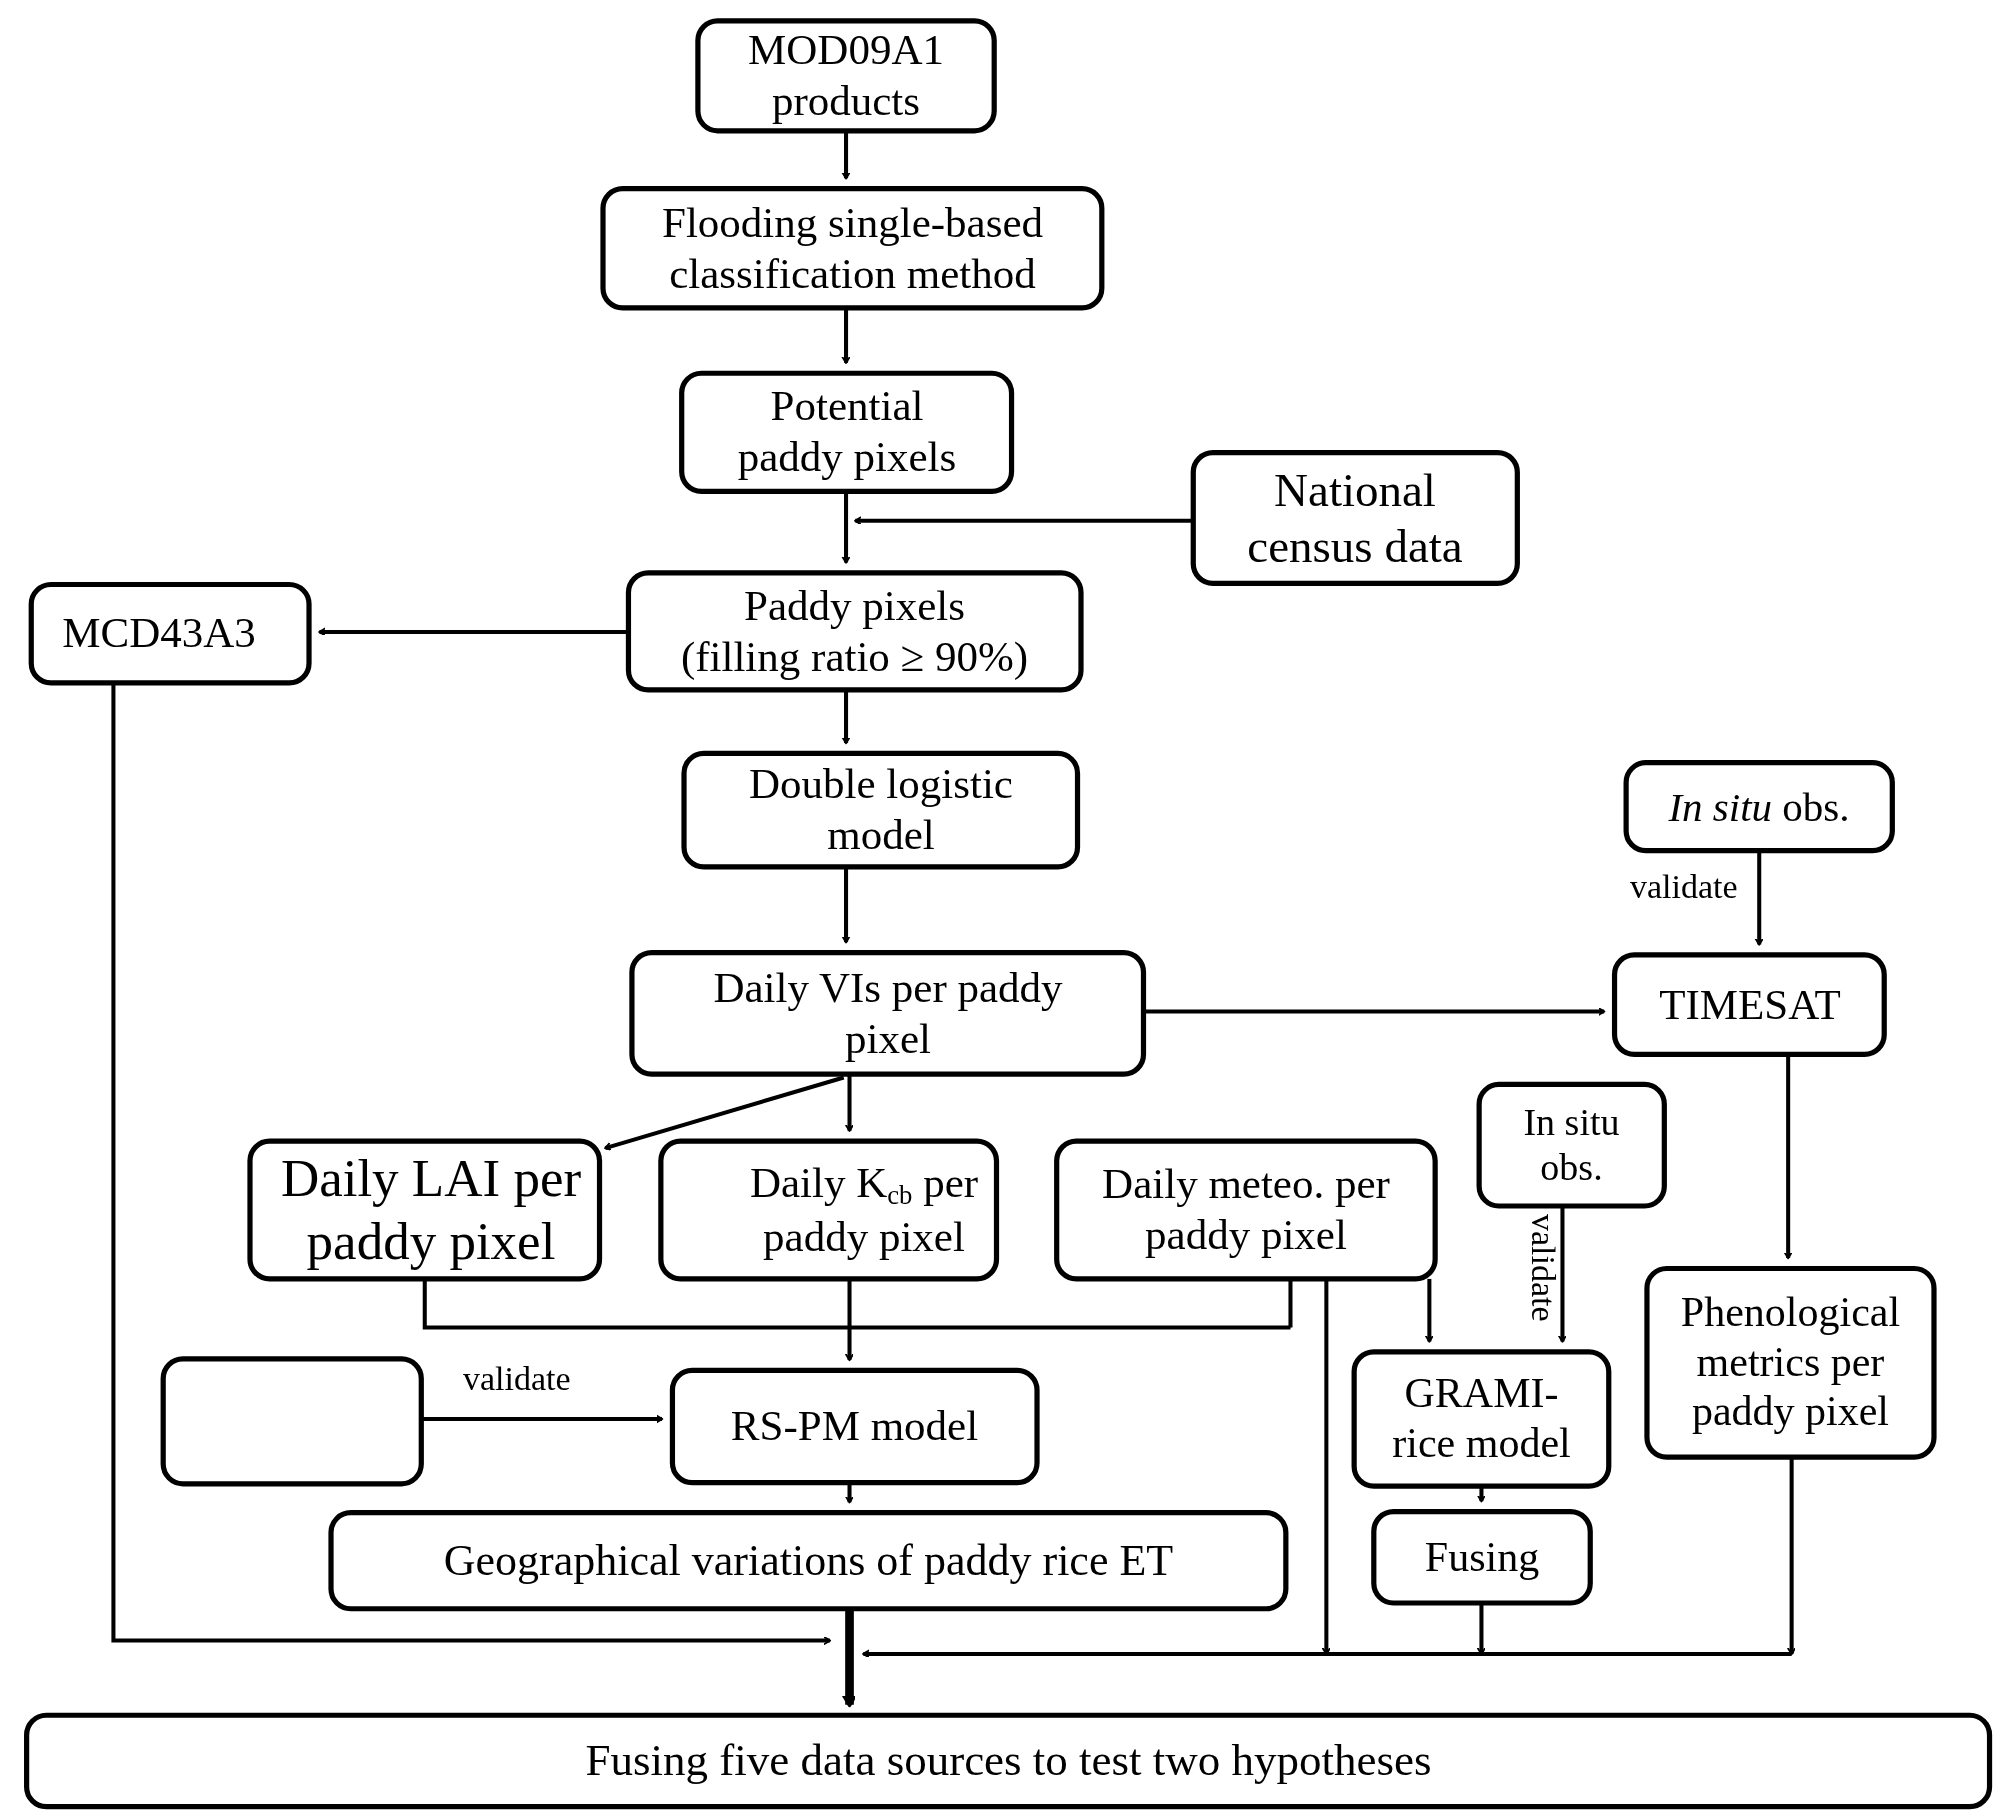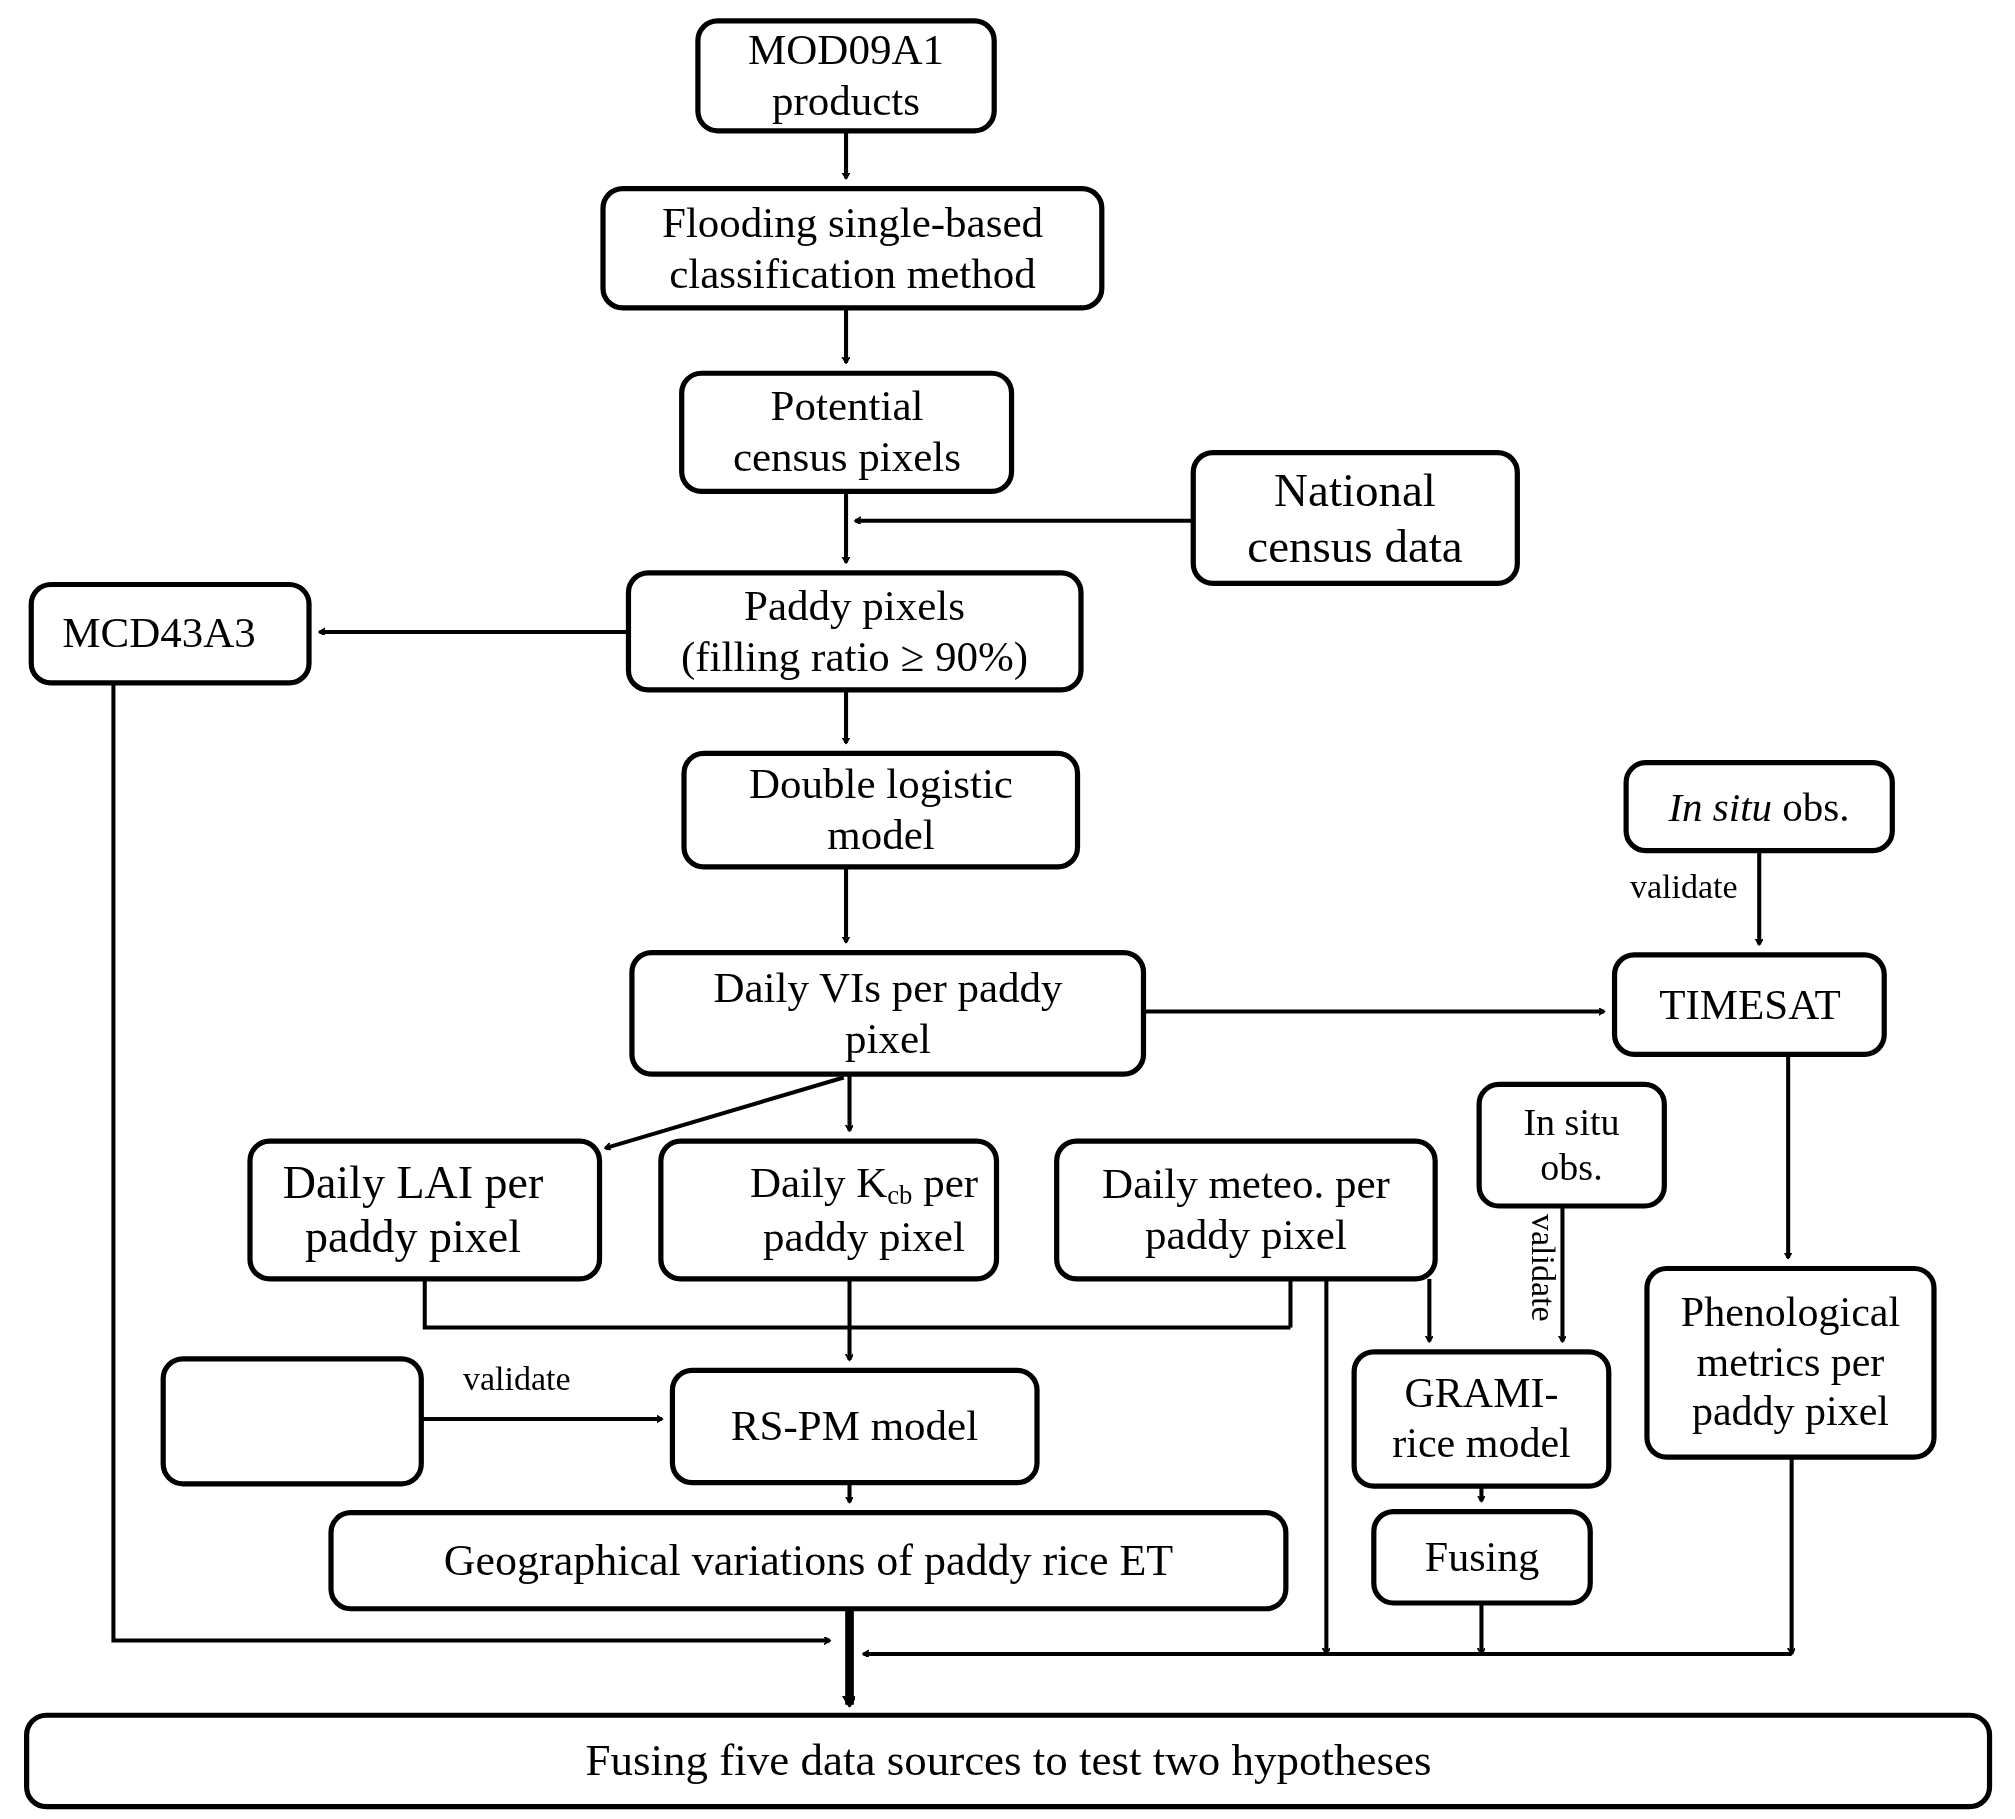--- a/index.html
+++ b/index.html
@@ -134,7 +134,7 @@
 classification method</div>
 
   <div class="nodeLabel" style="left:682px;top:373px;width:330px;height:118px;font-size:43px;">Potential
-census pixels</div>
+paddy pixels</div>
 
   <div class="nodeLabel" style="left:1193px;top:453px;width:324px;height:131px;font-size:47px;">National
 census data</div>

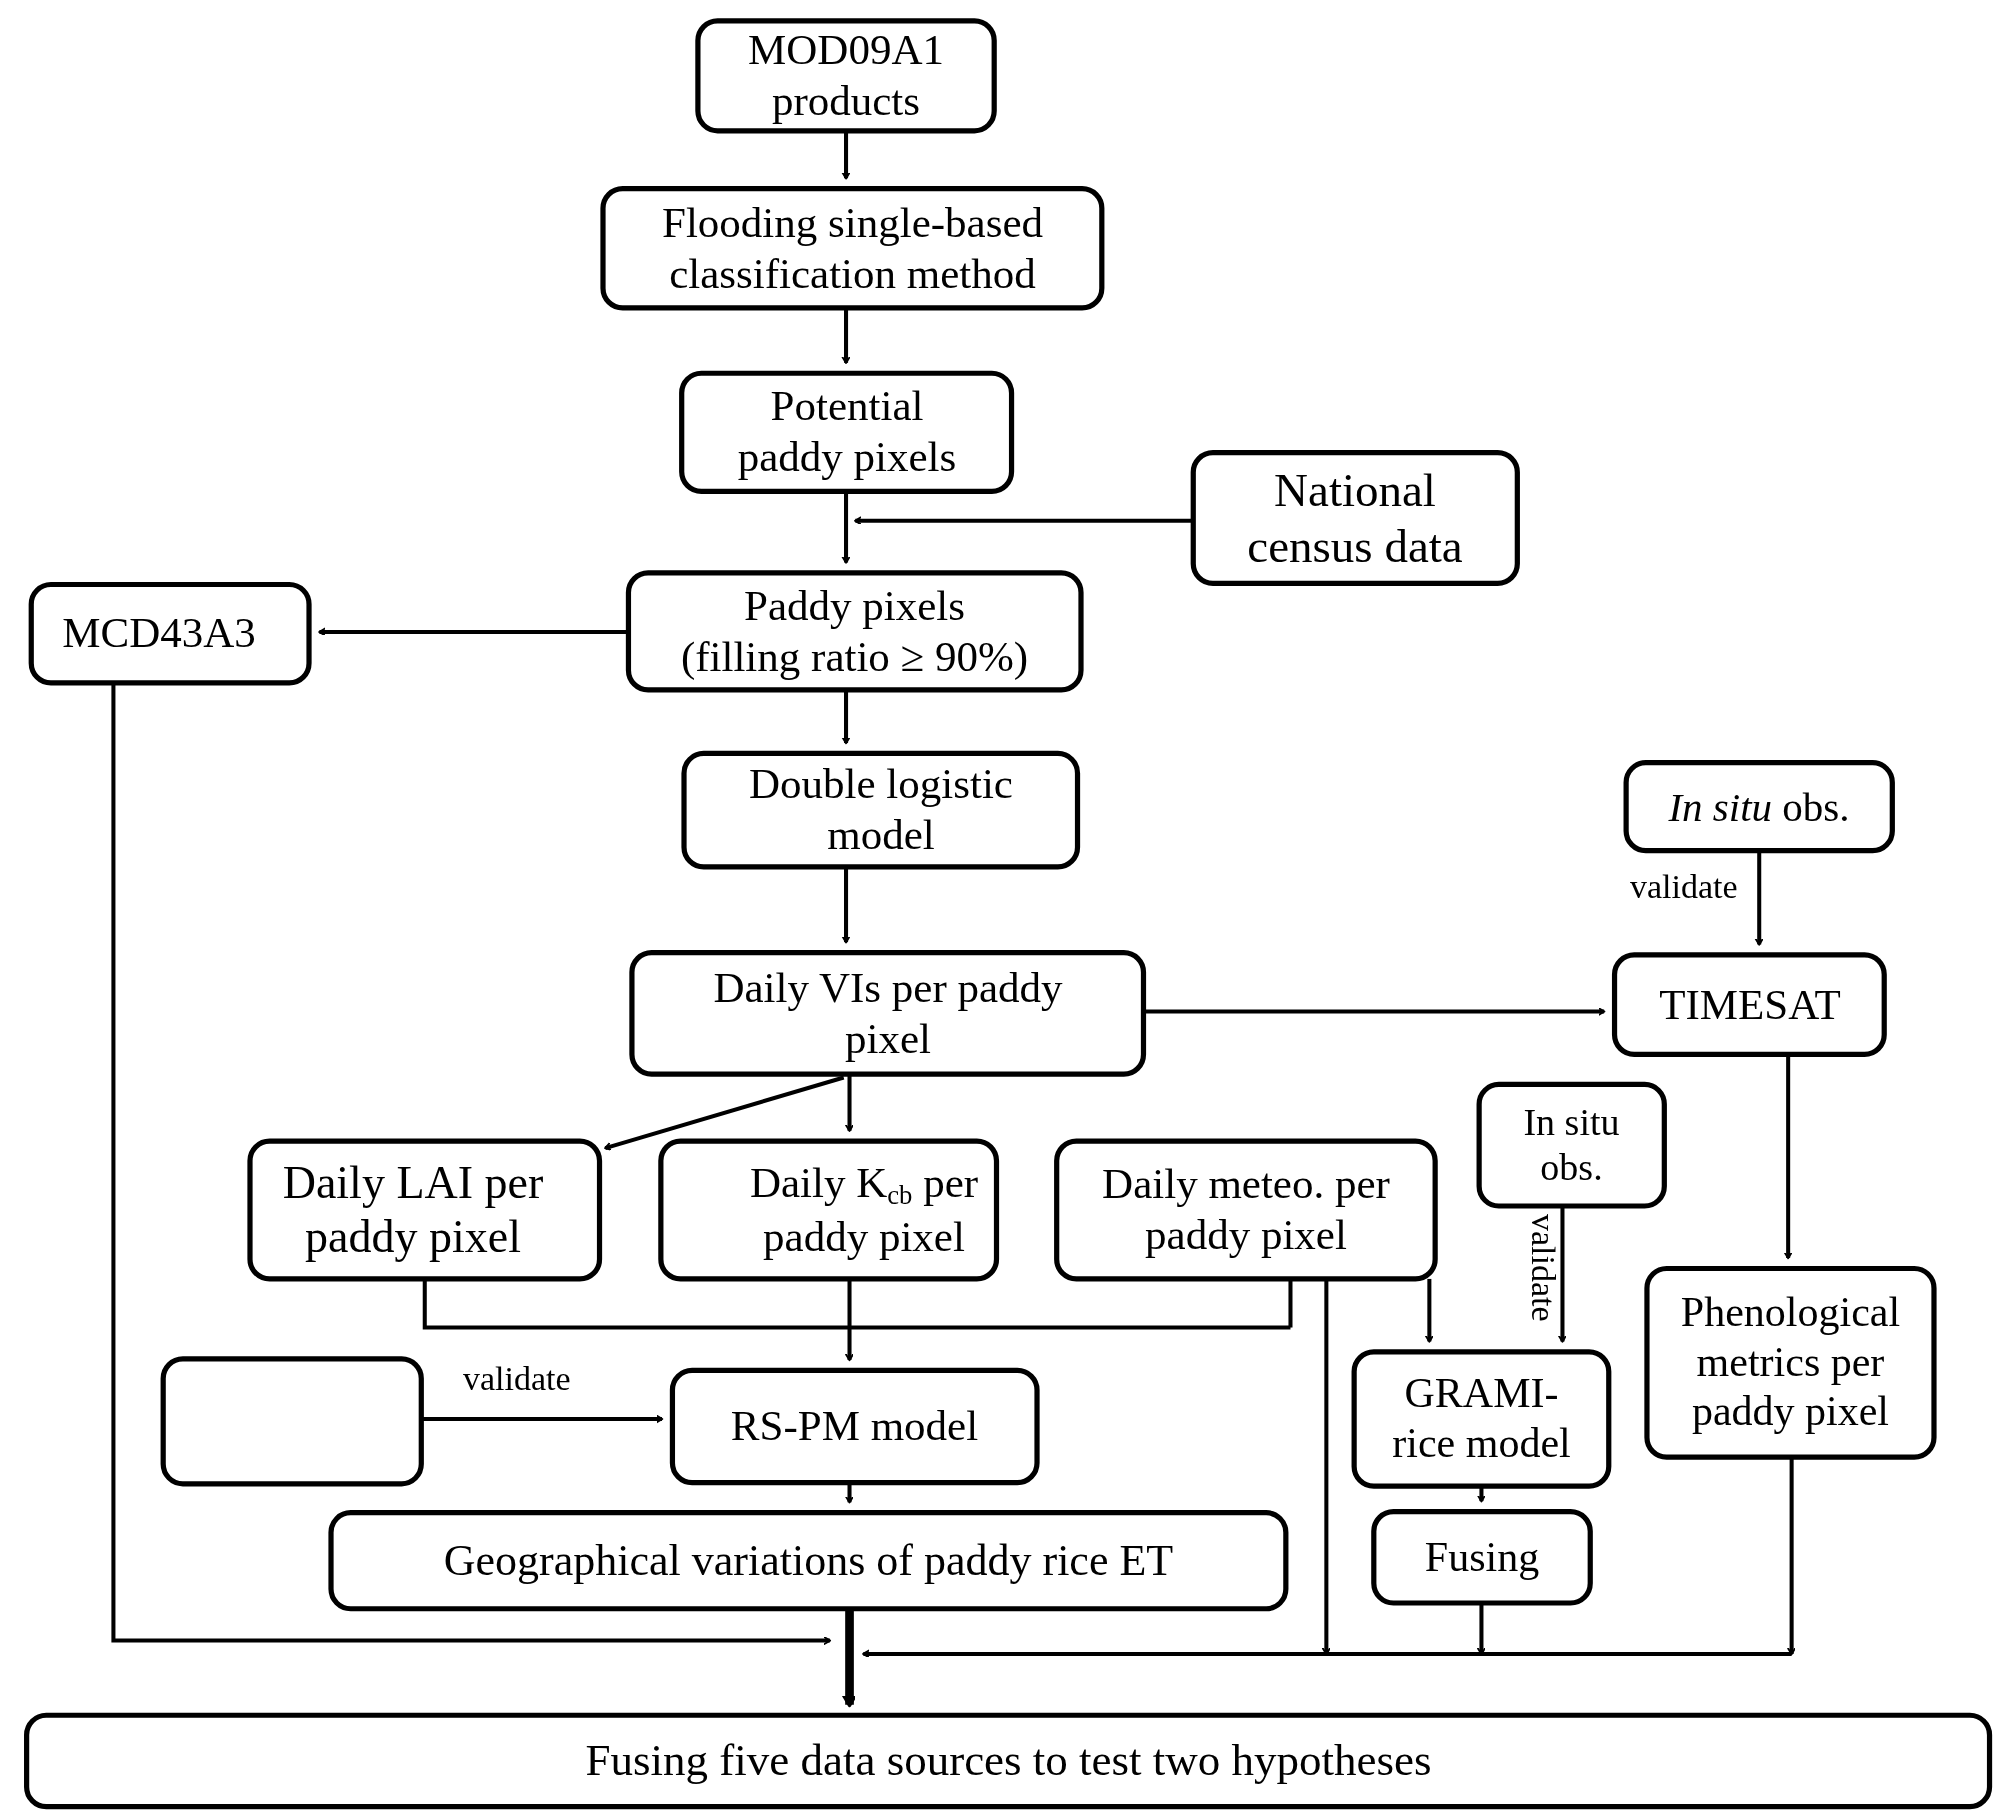--- a/index.html
+++ b/index.html
@@ -158,7 +158,7 @@
 
   <div class="nodeLabel" style="left:1615px;top:955px;width:270px;height:100px;font-size:43px;">TIMESAT</div>
 
-  <div class="nodeLabel" style="left:238px;top:1141px;width:350px;height:138px;font-size:46px;">Daily LAI per
+  <div class="nodeLabel" style="left:256px;top:1141px;width:350px;height:138px;font-size:53px;">Daily LAI per
 paddy pixel</div>
 
   <div class="nodeLabel" style="left:696px;top:1141px;width:336px;height:138px;font-size:43px;flex-direction:column;">

